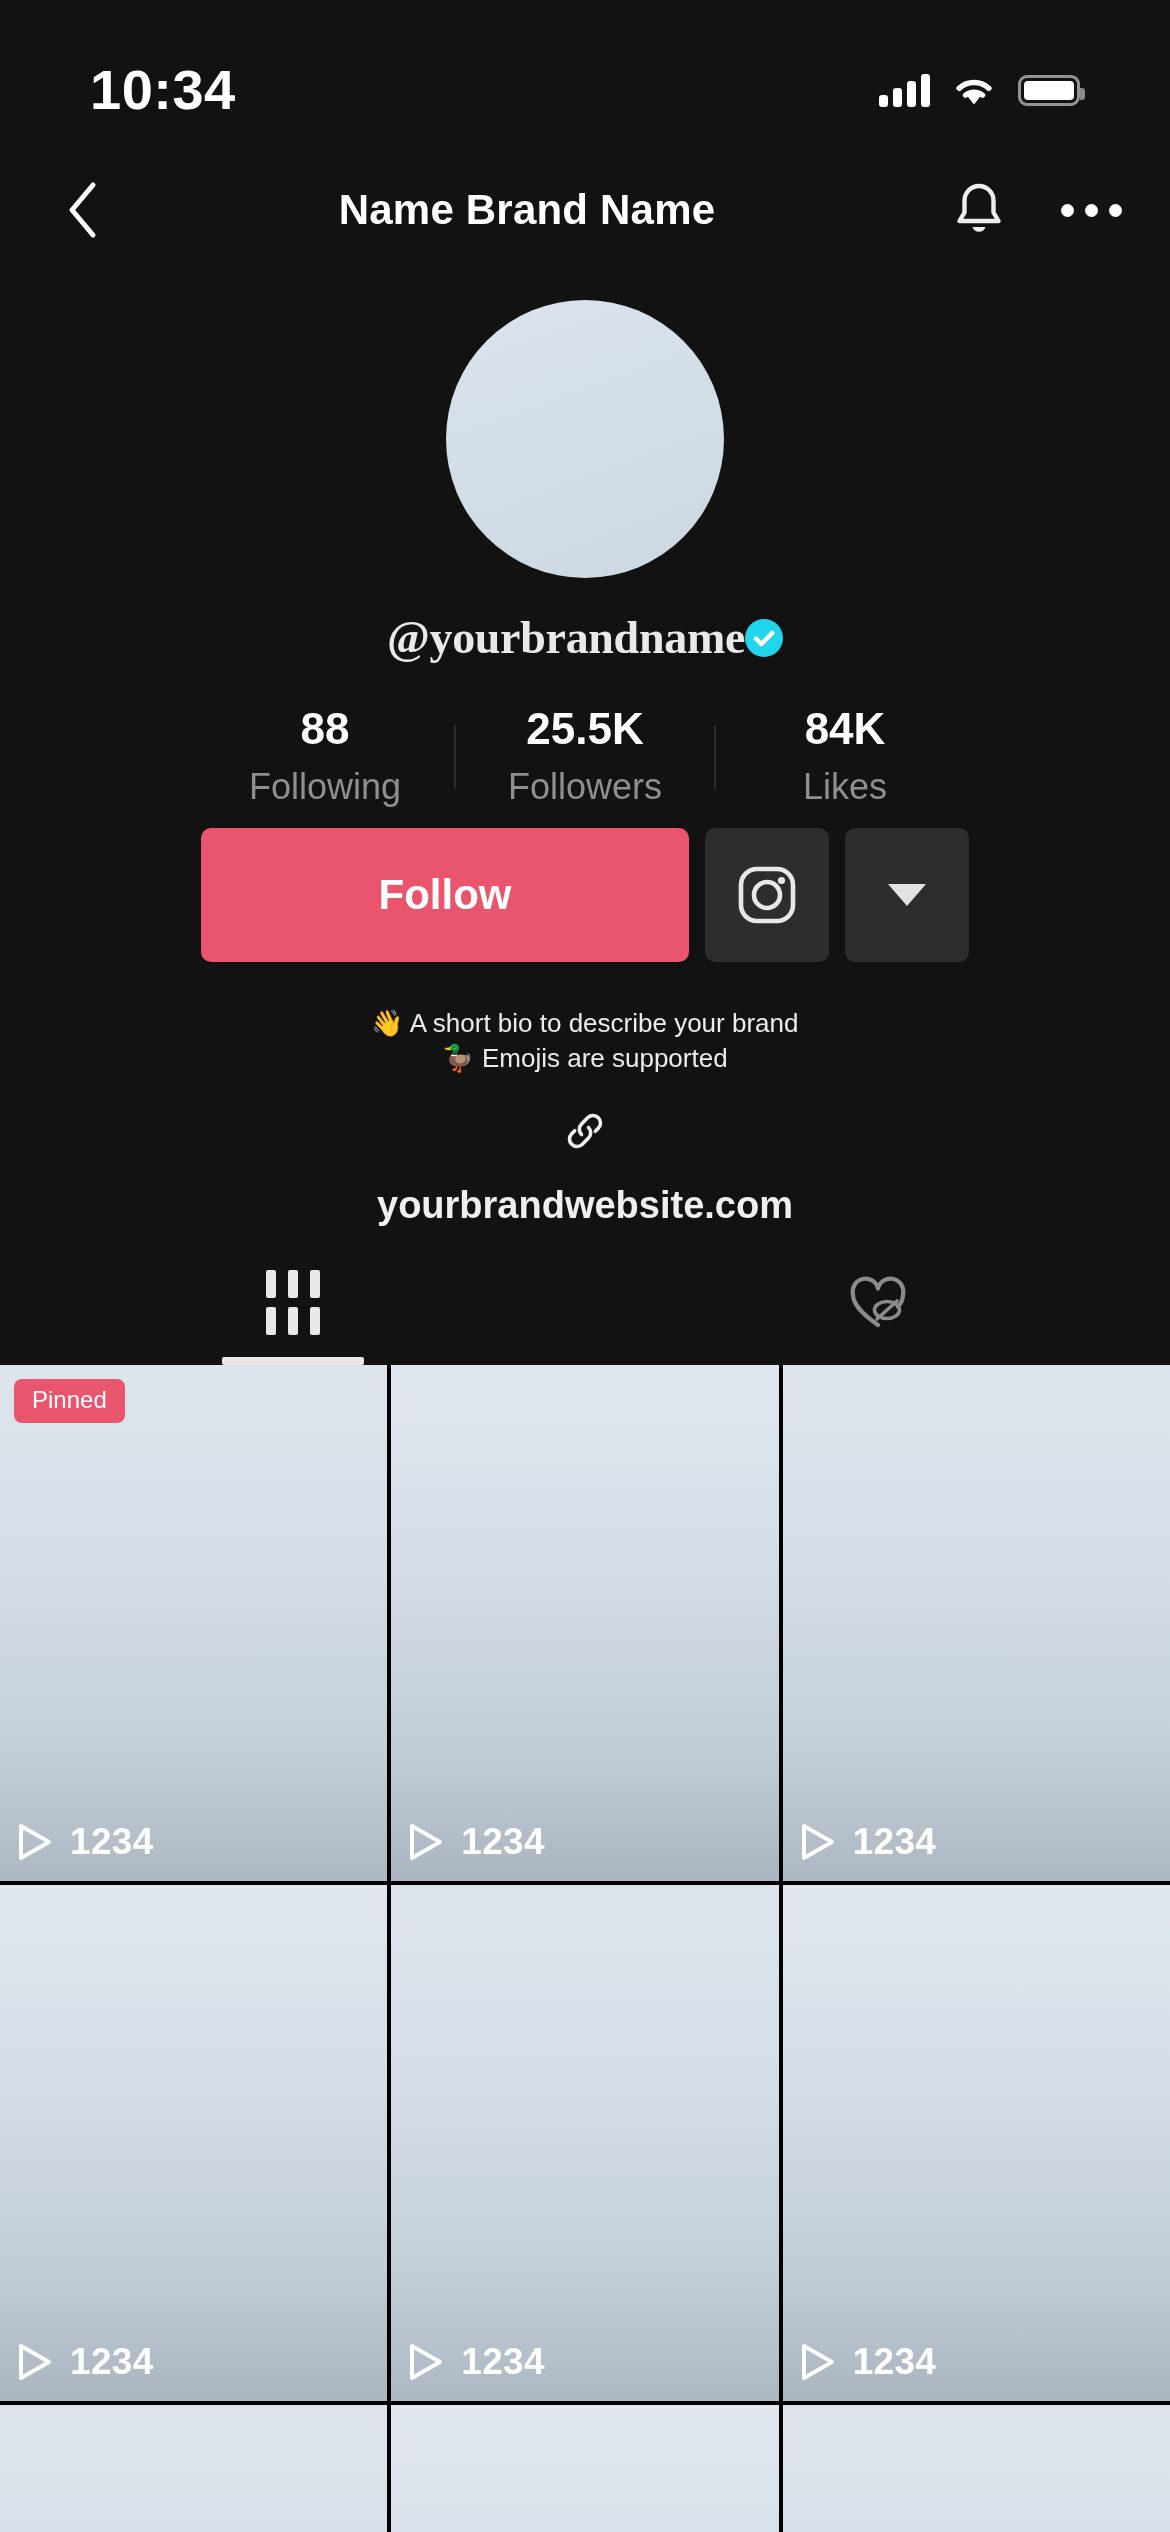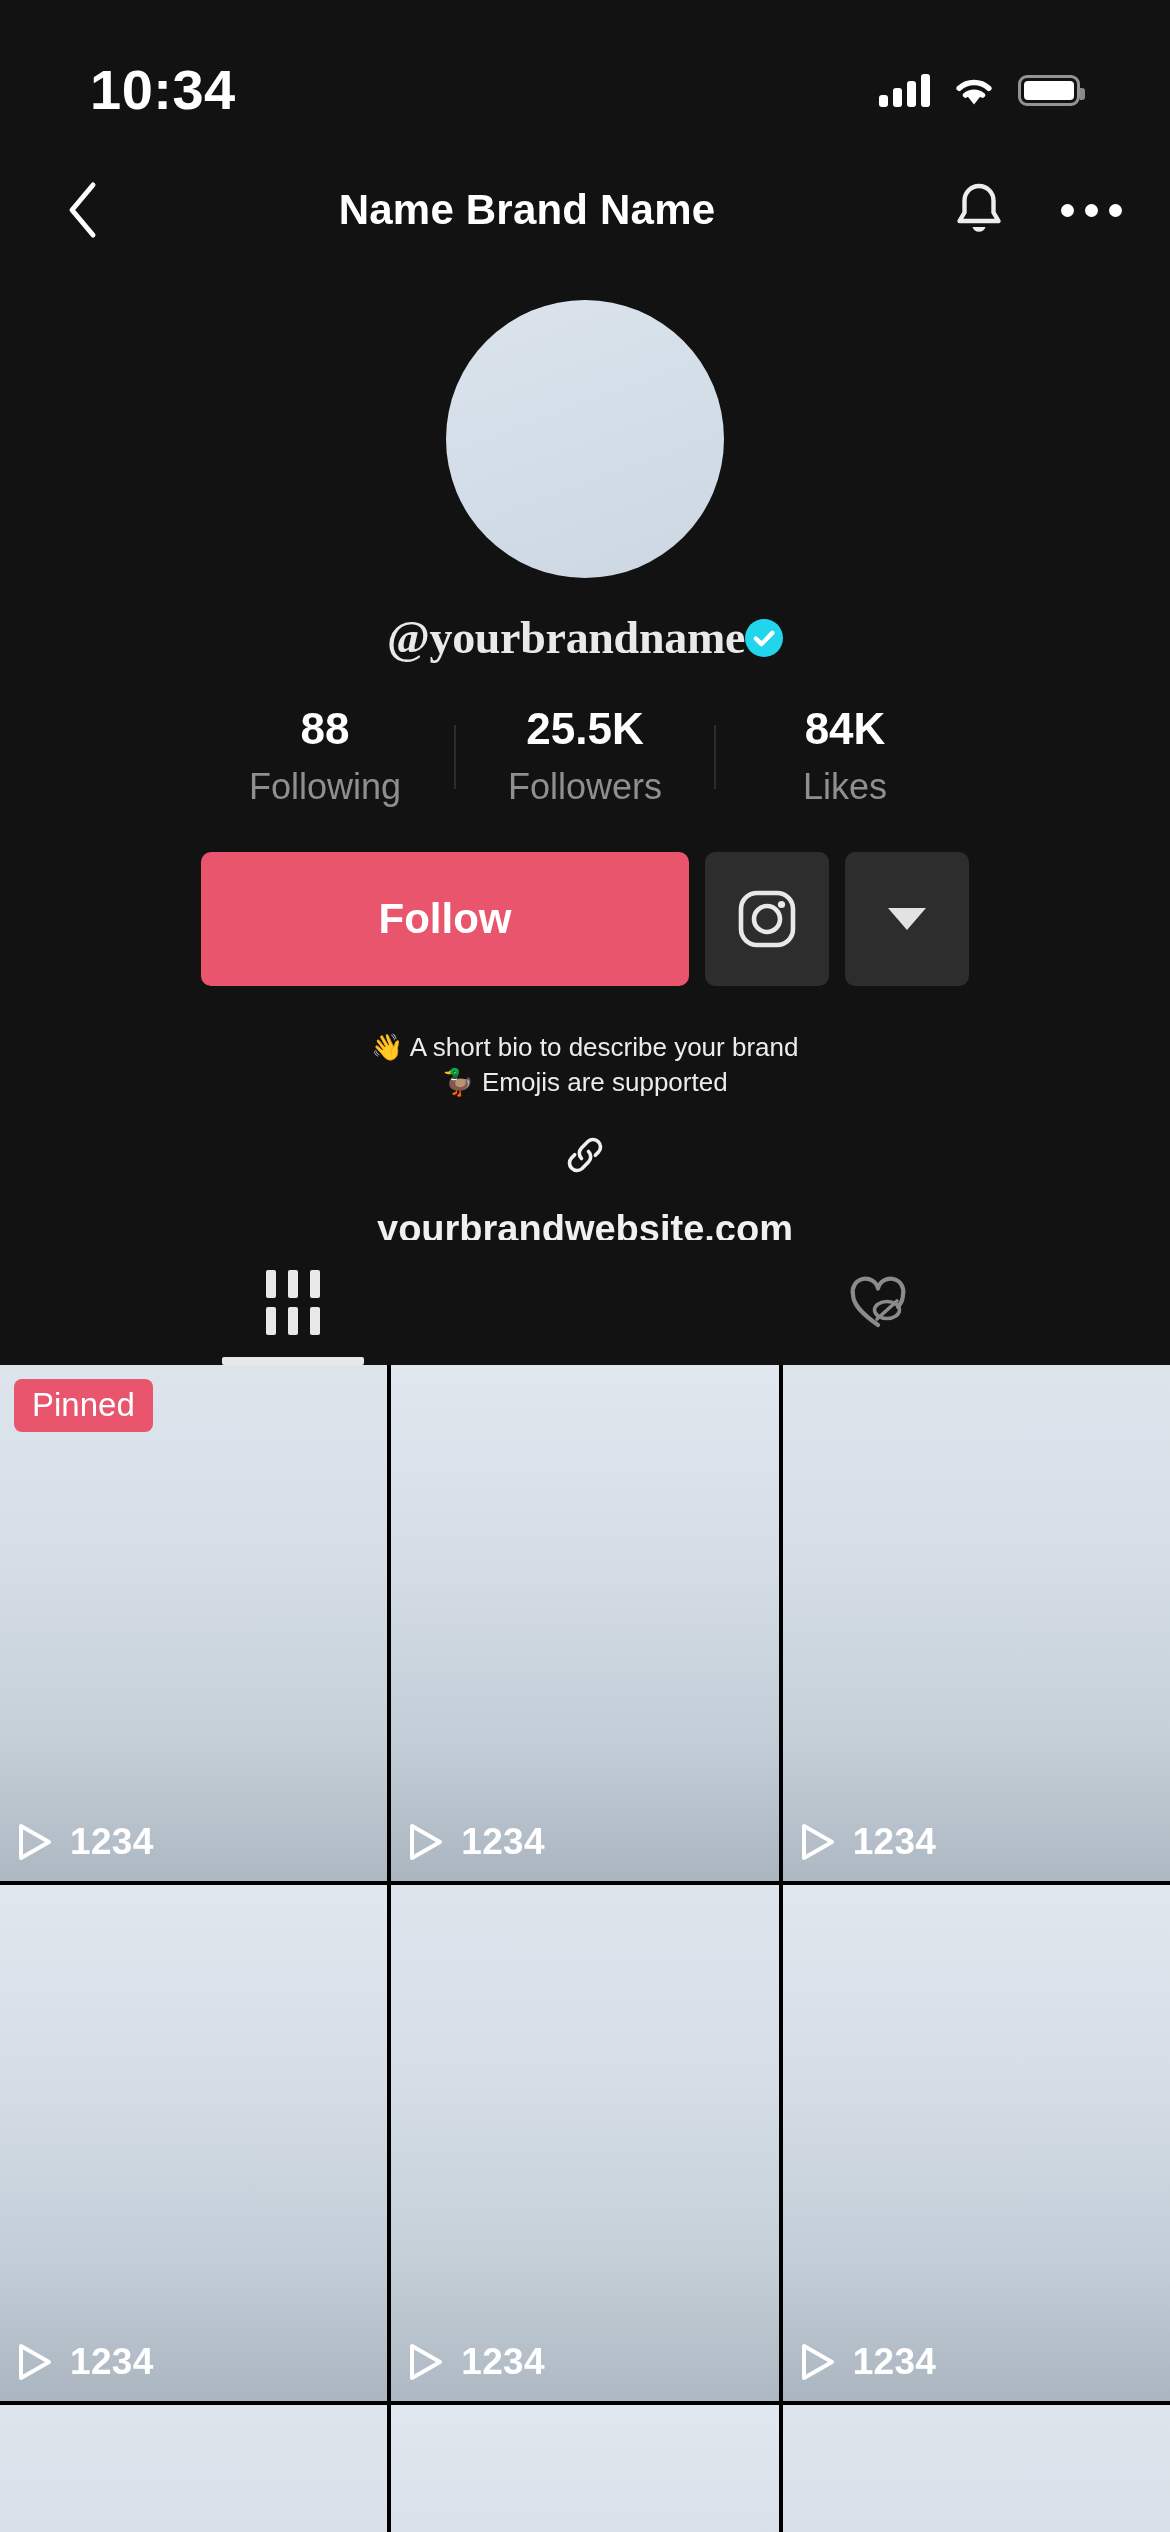--- a/index.html
+++ b/index.html
@@ -83,7 +83,7 @@
 
   .actions {
     display:flex; align-items:center; justify-content:center;
-    gap:16px; margin-top:44px;border-radius:32px;
+    gap:16px; margin-top:20px;border-radius:32px;
   }
   .btn-follow {
     width:488px; height:134px; border-radius:10px;

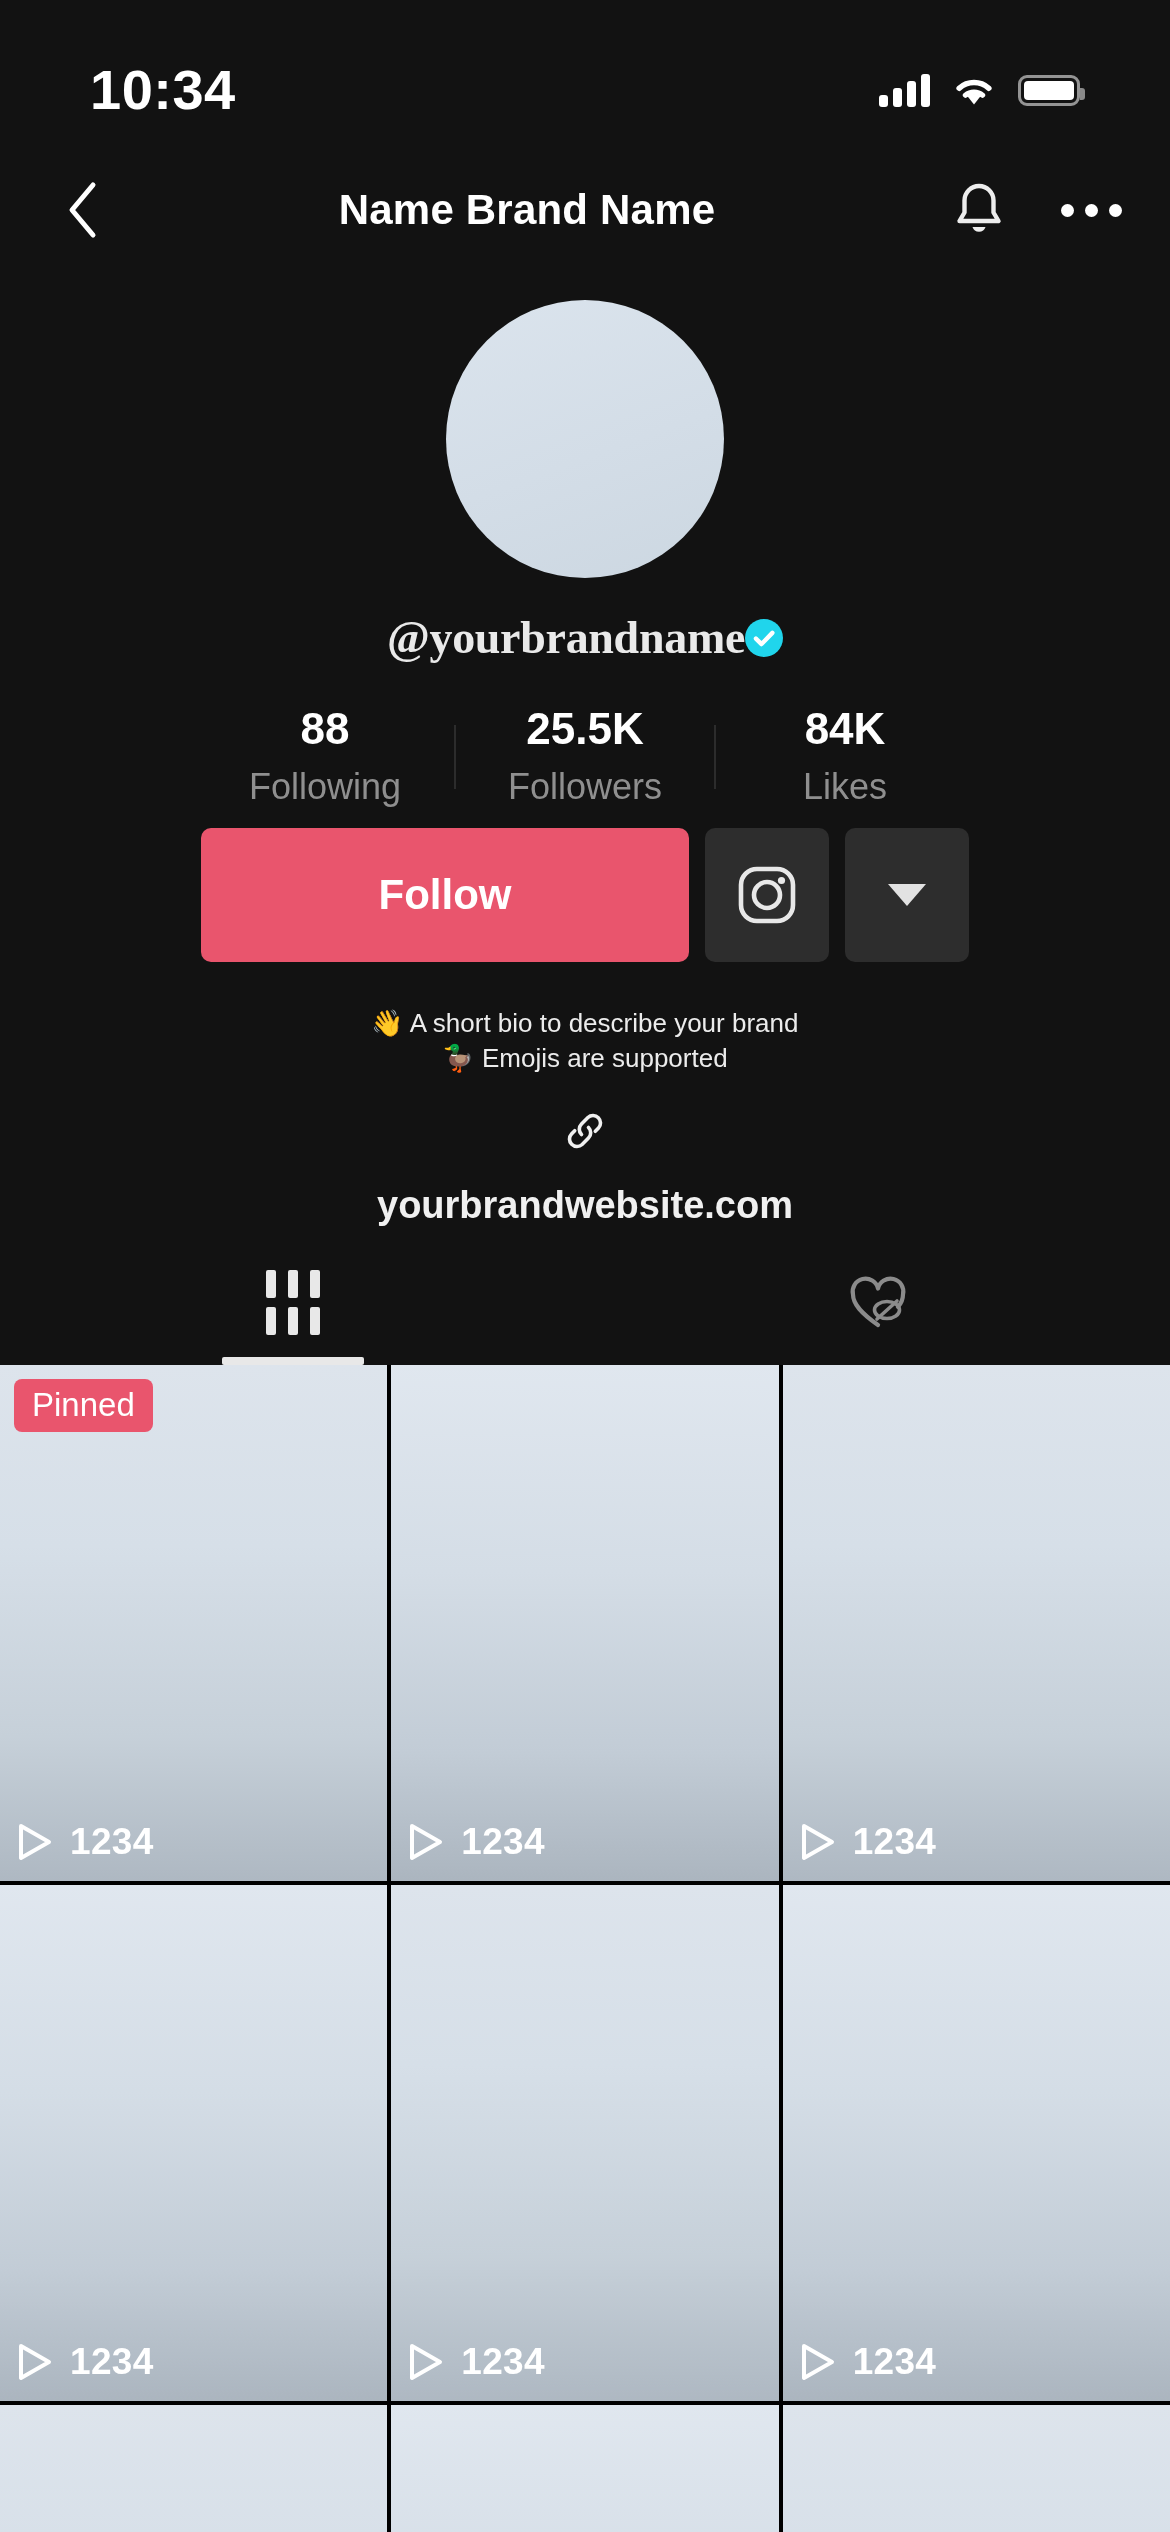--- a/index.html
+++ b/index.html
@@ -145,7 +145,7 @@
   .pinned {
     position:absolute; top:14px; left:14px;
     background:#e9556d; color:#fff;
-    font-size:33px; font-weight:500;
+    font-size:24px; font-weight:500;
     padding:9px 18px 11px; border-radius:8px;
     line-height:1;
   }

